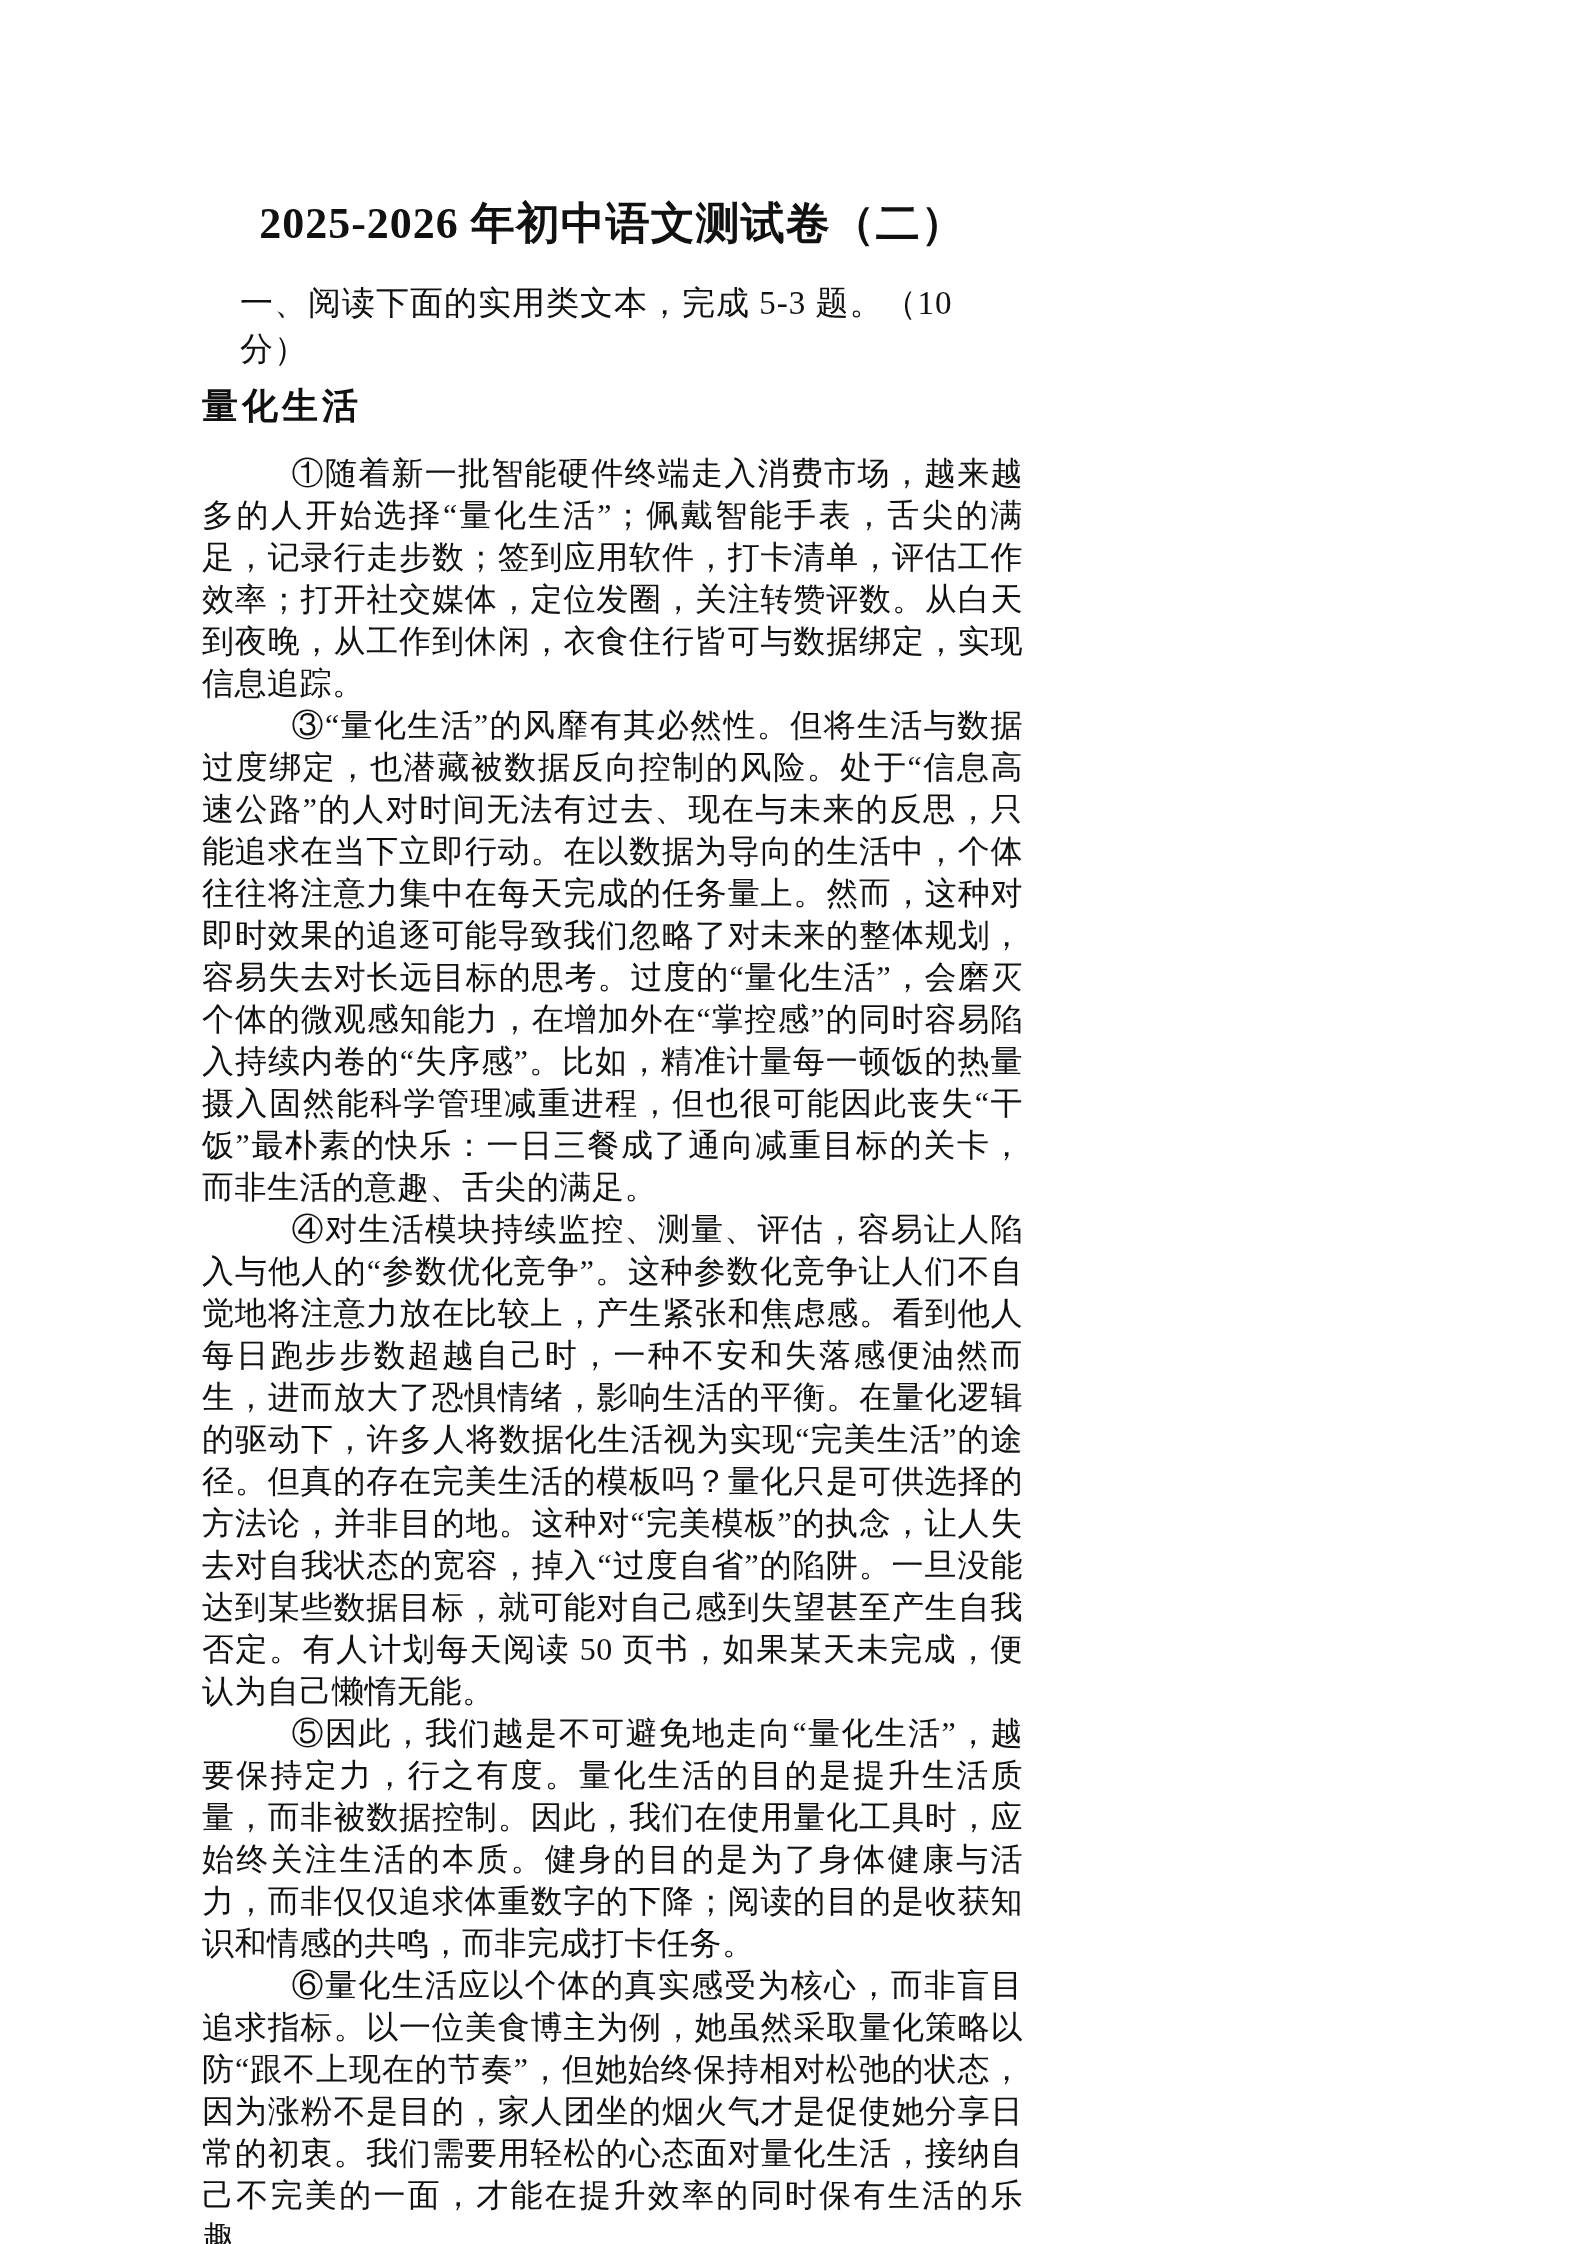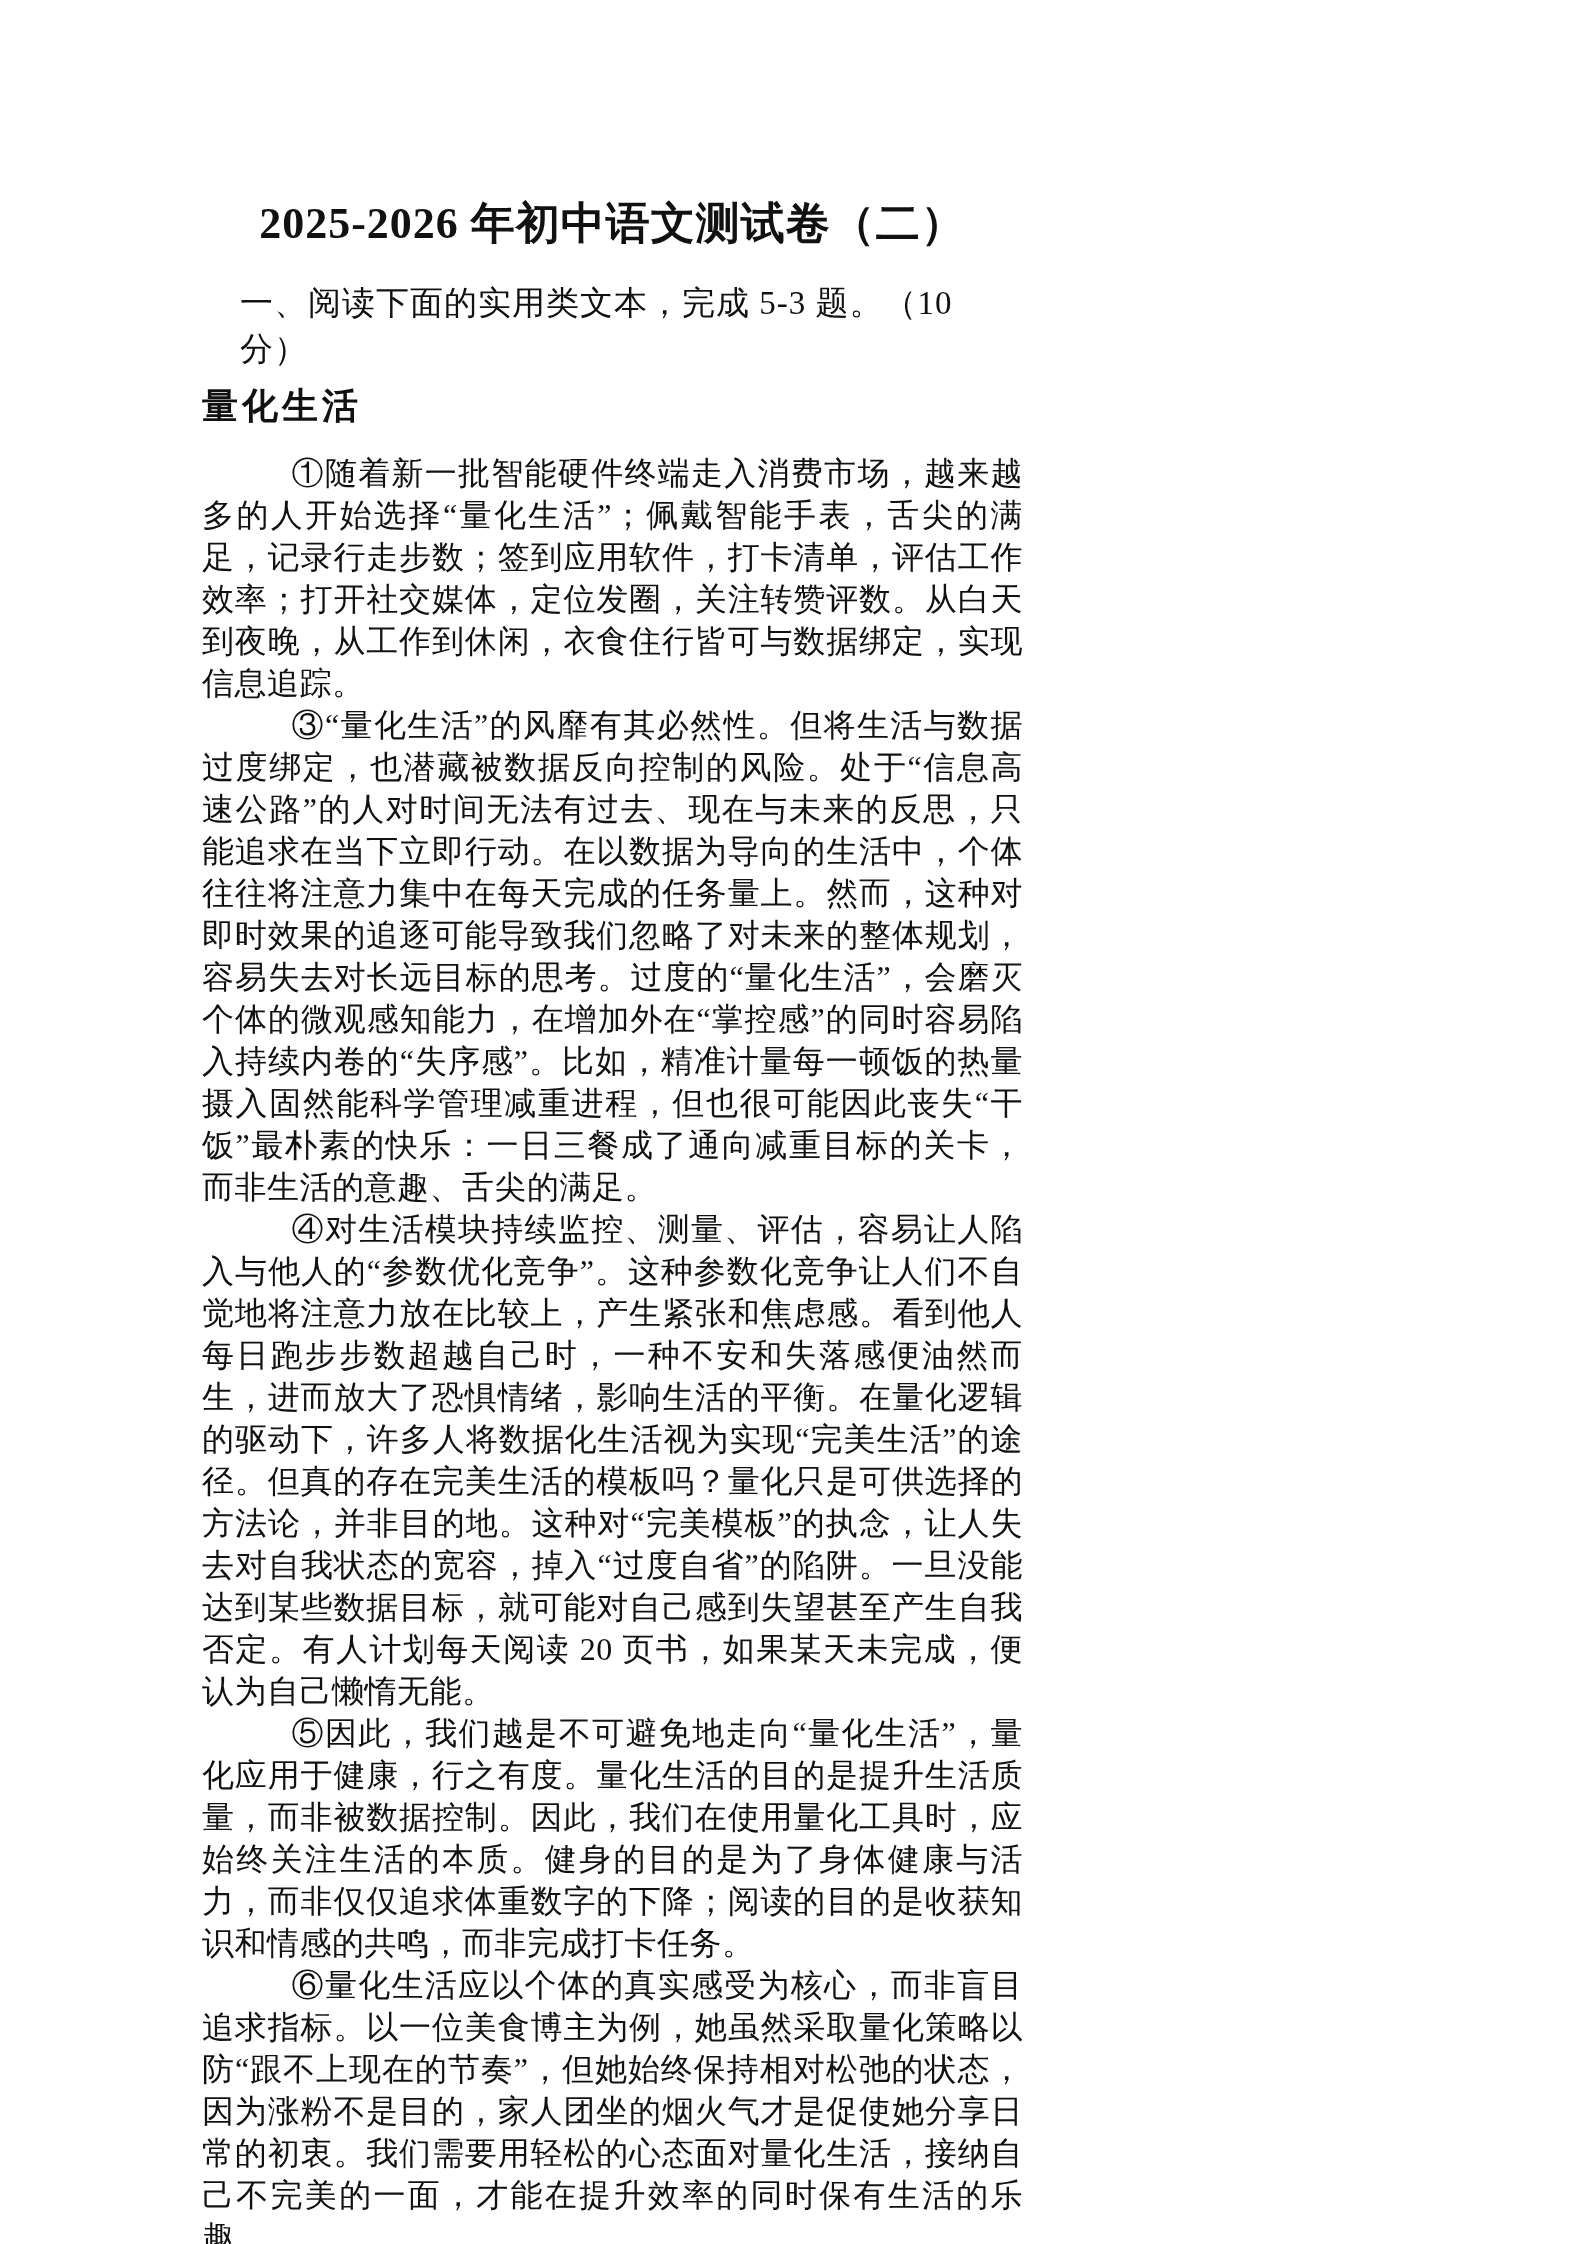--- a/index.html
+++ b/index.html
@@ -70,7 +70,7 @@
   <div class="article-body">
     <p>①随着新一批智能硬件终端走入消费市场，越来越多的人开始选择“量化生活”；佩戴智能手表，舌尖的满足，记录行走步数；签到应用软件，打卡清单，评估工作效率；打开社交媒体，定位发圈，关注转赞评数。从白天到夜晚，从工作到休闲，衣食住行皆可与数据绑定，实现信息追踪。</p>
     <p>③“量化生活”的风靡有其必然性。但将生活与数据过度绑定，也潜藏被数据反向控制的风险。处于“信息高速公路”的人对时间无法有过去、现在与未来的反思，只能追求在当下立即行动。在以数据为导向的生活中，个体往往将注意力集中在每天完成的任务量上。然而，这种对即时效果的追逐可能导致我们忽略了对未来的整体规划，容易失去对长远目标的思考。过度的“量化生活”，会磨灭个体的微观感知能力，在增加外在“掌控感”的同时容易陷入持续内卷的“失序感”。比如，精准计量每一顿饭的热量摄入固然能科学管理减重进程，但也很可能因此丧失“干饭”最朴素的快乐：一日三餐成了通向减重目标的关卡，而非生活的意趣、舌尖的满足。</p>
-    <p>④对生活模块持续监控、测量、评估，容易让人陷入与他人的“参数优化竞争”。这种参数化竞争让人们不自觉地将注意力放在比较上，产生紧张和焦虑感。看到他人每日跑步步数超越自己时，一种不安和失落感便油然而生，进而放大了恐惧情绪，影响生活的平衡。在量化逻辑的驱动下，许多人将数据化生活视为实现“完美生活”的途径。但真的存在完美生活的模板吗？量化只是可供选择的方法论，并非目的地。这种对“完美模板”的执念，让人失去对自我状态的宽容，掉入“过度自省”的陷阱。一旦没能达到某些数据目标，就可能对自己感到失望甚至产生自我否定。有人计划每天阅读 20 页书，如果某天未完成，便认为自己懒惰无能。</p>
+    <p>④对生活模块持续监控、测量、评估，容易让人陷入与他人的“参数优化竞争”。这种参数化竞争让人们不自觉地将注意力放在比较上，产生紧张和焦虑感。看到他人每日跑步步数超越自己时，一种不安和失落感便油然而生，进而放大了恐惧情绪，影响生活的平衡。在量化逻辑的驱动下，许多人将数据化生活视为实现“完美生活”的途径。但真的存在完美生活的模板吗？量化只是可供选择的方法论，并非目的地。这种对“完美模板”的执念，让人失去对自我状态的宽容，掉入“过度自省”的陷阱。一旦没能达到某些数据目标，就可能对自己感到失望甚至产生自我否定。有人计划每天阅读 50 页书，如果某天未完成，便认为自己懒惰无能。</p>
     <p>⑤因此，我们越是不可避免地走向“量化生活”，量化应用于健康，行之有度。量化生活的目的是提升生活质量，而非被数据控制。因此，我们在使用量化工具时，应始终关注生活的本质。健身的目的是为了身体健康与活力，而非仅仅追求体重数字的下降；阅读的目的是收获知识和情感的共鸣，而非完成打卡任务。</p>
     <p>⑥量化生活应以个体的真实感受为核心，而非盲目追求指标。以一位美食博主为例，她虽然采取量化策略以防“跟不上现在的节奏”，但她始终保持相对松弛的状态，因为涨粉不是目的，家人团坐的烟火气才是促使她分享日常的初衷。我们需要用轻松的心态面对量化生活，接纳自己不完美的一面，才能在提升效率的同时保有生活的乐趣。</p>
     <p>⑦正如作家沈从文所写，时间无形无声，无色无臭，需“从日月来去，从草</p>

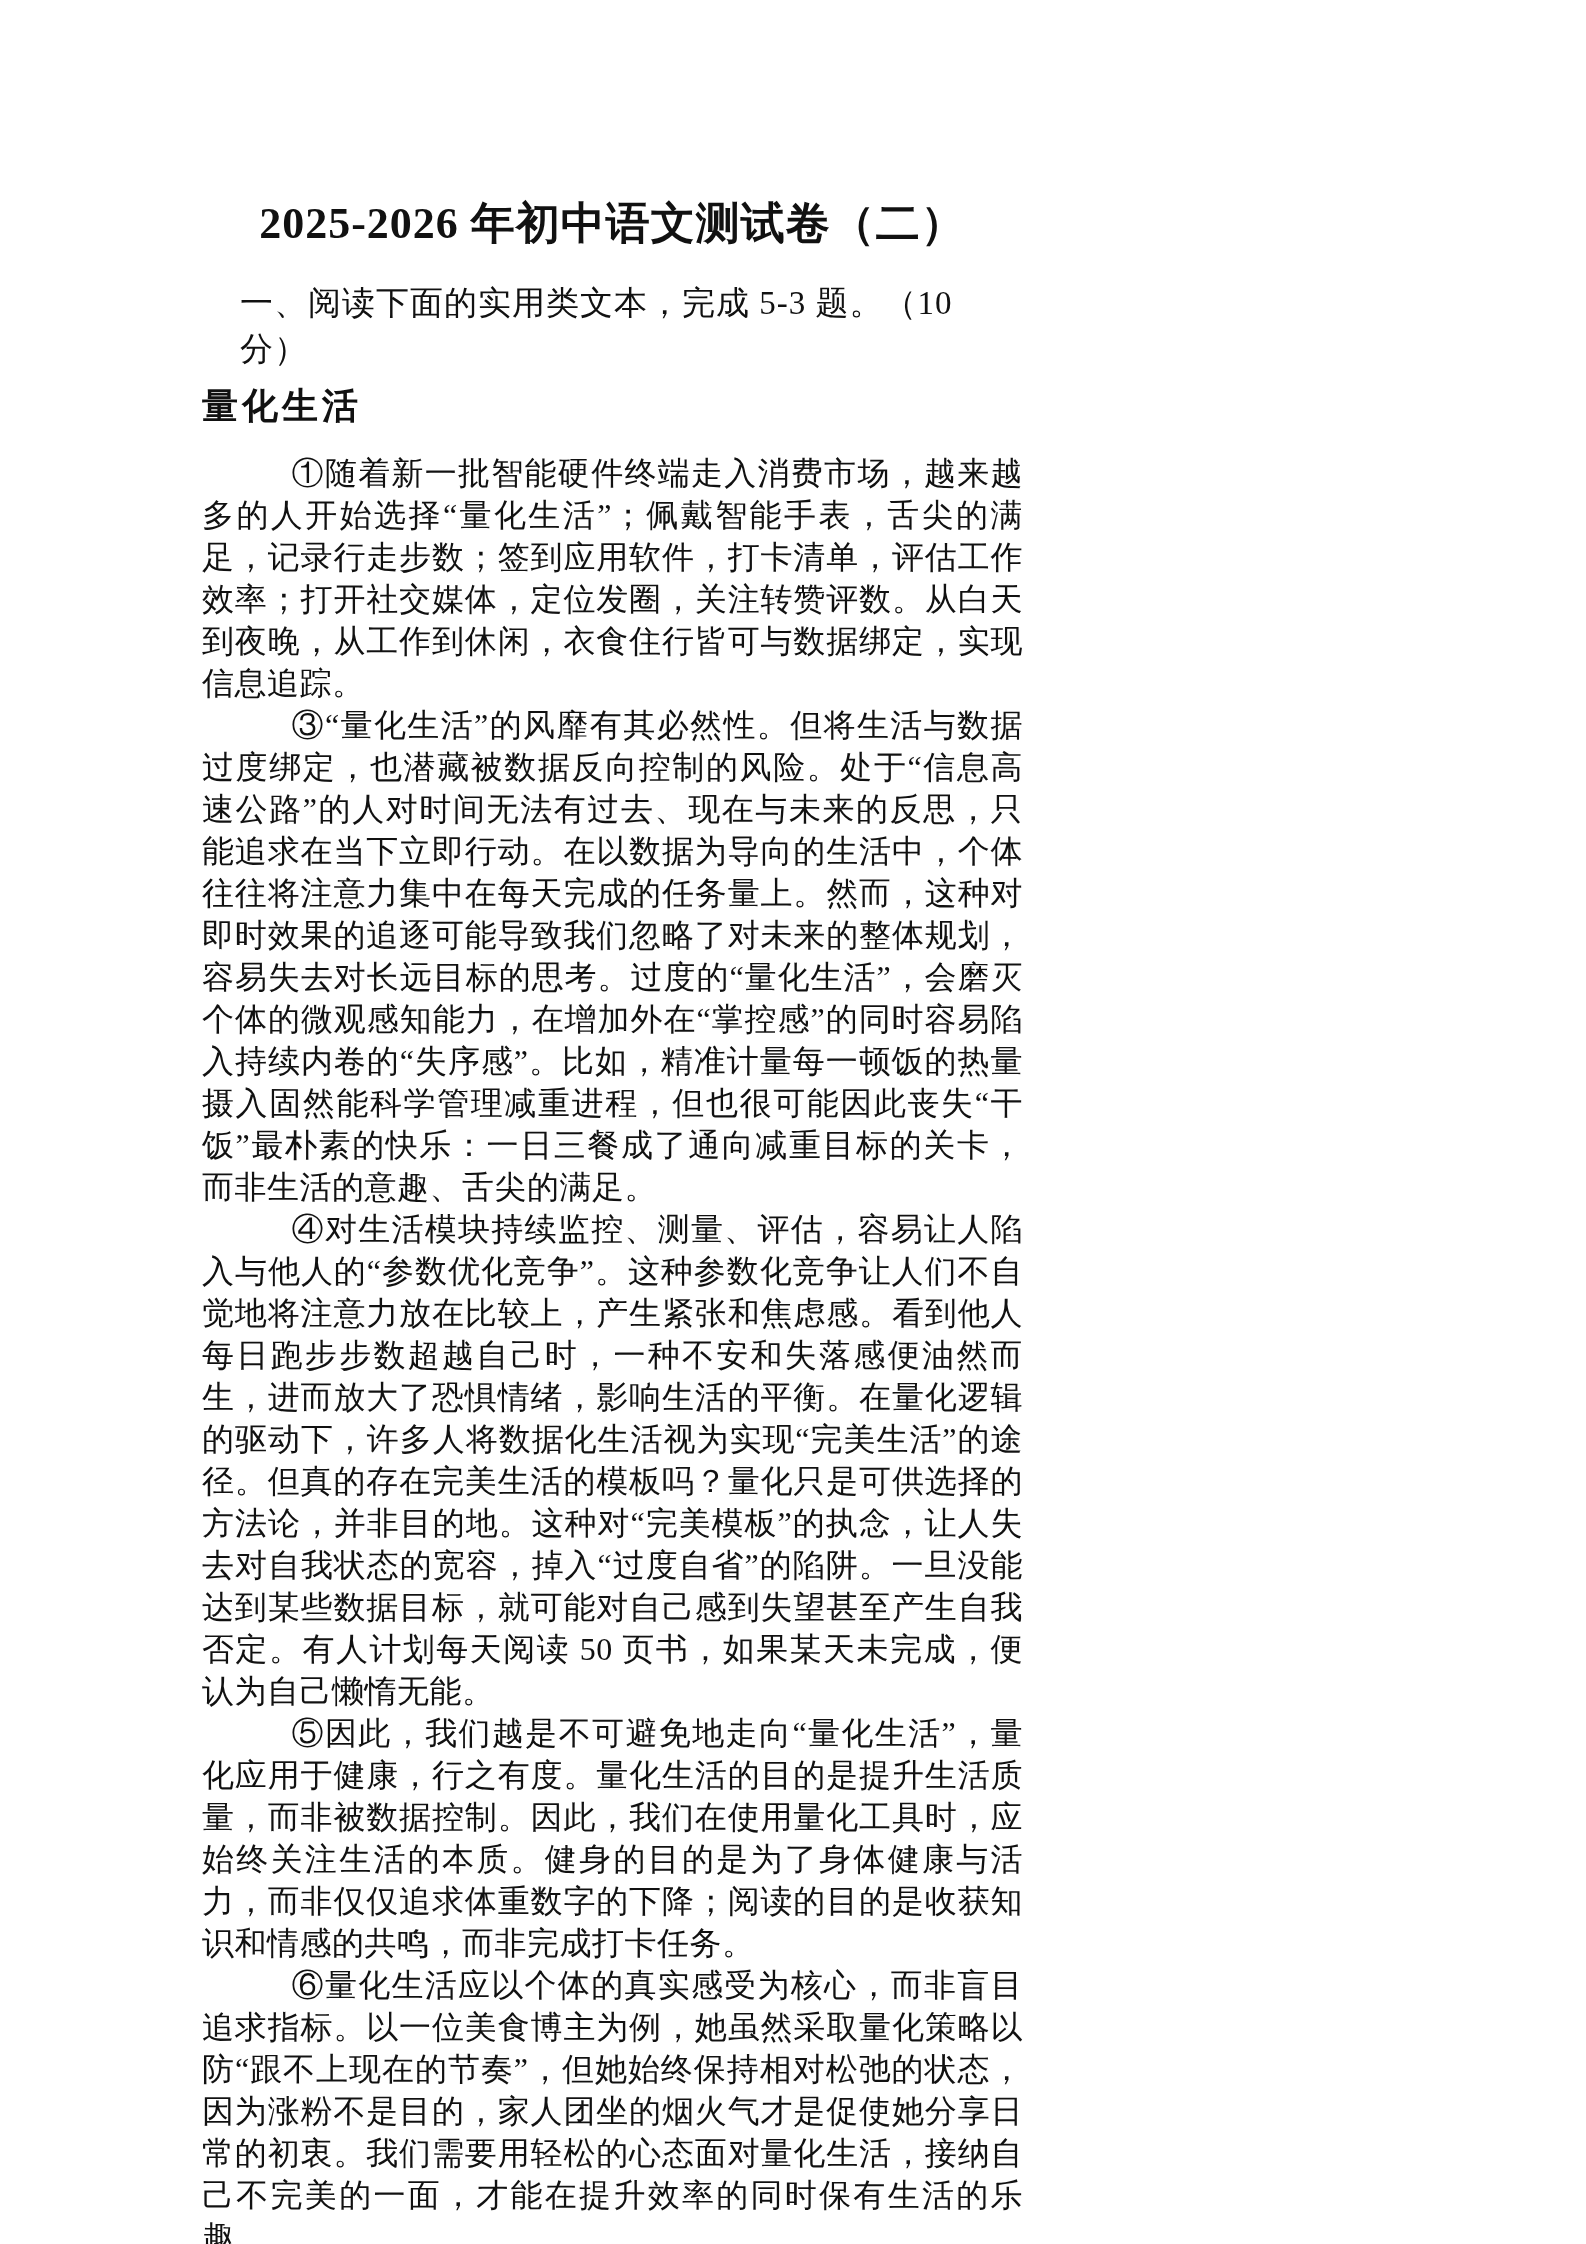--- a/index.html
+++ b/index.html
@@ -71,7 +71,7 @@
     <p>①随着新一批智能硬件终端走入消费市场，越来越多的人开始选择“量化生活”；佩戴智能手表，舌尖的满足，记录行走步数；签到应用软件，打卡清单，评估工作效率；打开社交媒体，定位发圈，关注转赞评数。从白天到夜晚，从工作到休闲，衣食住行皆可与数据绑定，实现信息追踪。</p>
     <p>③“量化生活”的风靡有其必然性。但将生活与数据过度绑定，也潜藏被数据反向控制的风险。处于“信息高速公路”的人对时间无法有过去、现在与未来的反思，只能追求在当下立即行动。在以数据为导向的生活中，个体往往将注意力集中在每天完成的任务量上。然而，这种对即时效果的追逐可能导致我们忽略了对未来的整体规划，容易失去对长远目标的思考。过度的“量化生活”，会磨灭个体的微观感知能力，在增加外在“掌控感”的同时容易陷入持续内卷的“失序感”。比如，精准计量每一顿饭的热量摄入固然能科学管理减重进程，但也很可能因此丧失“干饭”最朴素的快乐：一日三餐成了通向减重目标的关卡，而非生活的意趣、舌尖的满足。</p>
     <p>④对生活模块持续监控、测量、评估，容易让人陷入与他人的“参数优化竞争”。这种参数化竞争让人们不自觉地将注意力放在比较上，产生紧张和焦虑感。看到他人每日跑步步数超越自己时，一种不安和失落感便油然而生，进而放大了恐惧情绪，影响生活的平衡。在量化逻辑的驱动下，许多人将数据化生活视为实现“完美生活”的途径。但真的存在完美生活的模板吗？量化只是可供选择的方法论，并非目的地。这种对“完美模板”的执念，让人失去对自我状态的宽容，掉入“过度自省”的陷阱。一旦没能达到某些数据目标，就可能对自己感到失望甚至产生自我否定。有人计划每天阅读 50 页书，如果某天未完成，便认为自己懒惰无能。</p>
-    <p>⑤因此，我们越是不可避免地走向“量化生活”，量化应用于健康，行之有度。量化生活的目的是提升生活质量，而非被数据控制。因此，我们在使用量化工具时，应始终关注生活的本质。健身的目的是为了身体健康与活力，而非仅仅追求体重数字的下降；阅读的目的是收获知识和情感的共鸣，而非完成打卡任务。</p>
+    <p>⑤因此，我们越是不可避免地走向“量化生活”，越要保持定力，行之有度。量化生活的目的是提升生活质量，而非被数据控制。因此，我们在使用量化工具时，应始终关注生活的本质。健身的目的是为了身体健康与活力，而非仅仅追求体重数字的下降；阅读的目的是收获知识和情感的共鸣，而非完成打卡任务。</p>
     <p>⑥量化生活应以个体的真实感受为核心，而非盲目追求指标。以一位美食博主为例，她虽然采取量化策略以防“跟不上现在的节奏”，但她始终保持相对松弛的状态，因为涨粉不是目的，家人团坐的烟火气才是促使她分享日常的初衷。我们需要用轻松的心态面对量化生活，接纳自己不完美的一面，才能在提升效率的同时保有生活的乐趣。</p>
     <p>⑦正如作家沈从文所写，时间无形无声，无色无臭，需“从日月来去，从草</p>
   </div>

